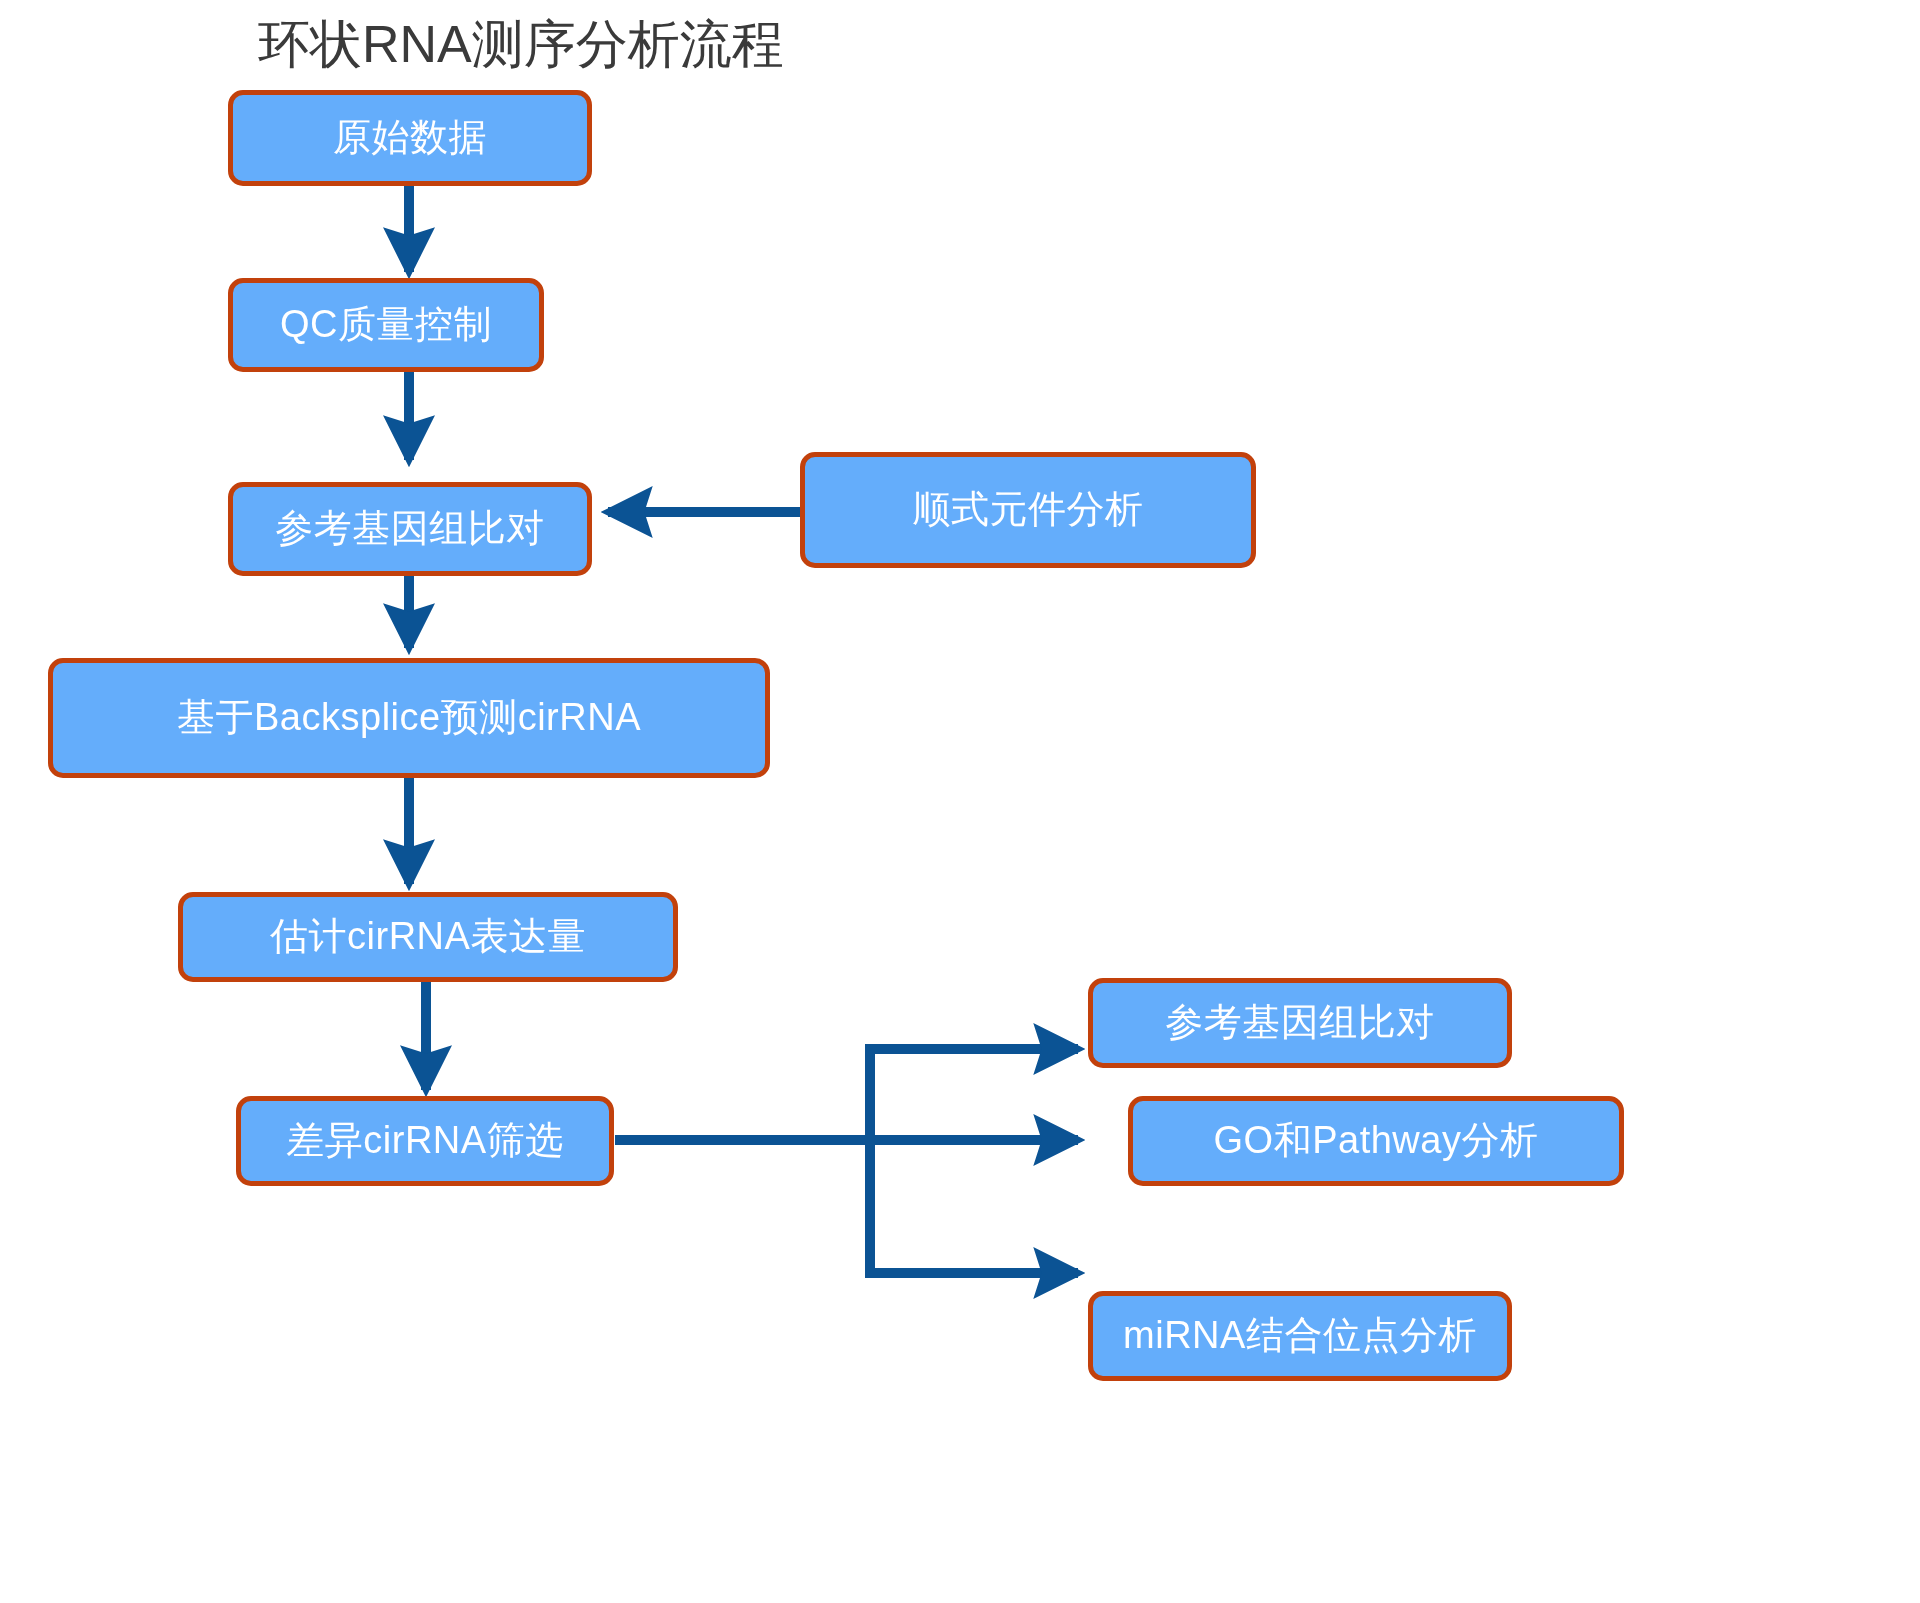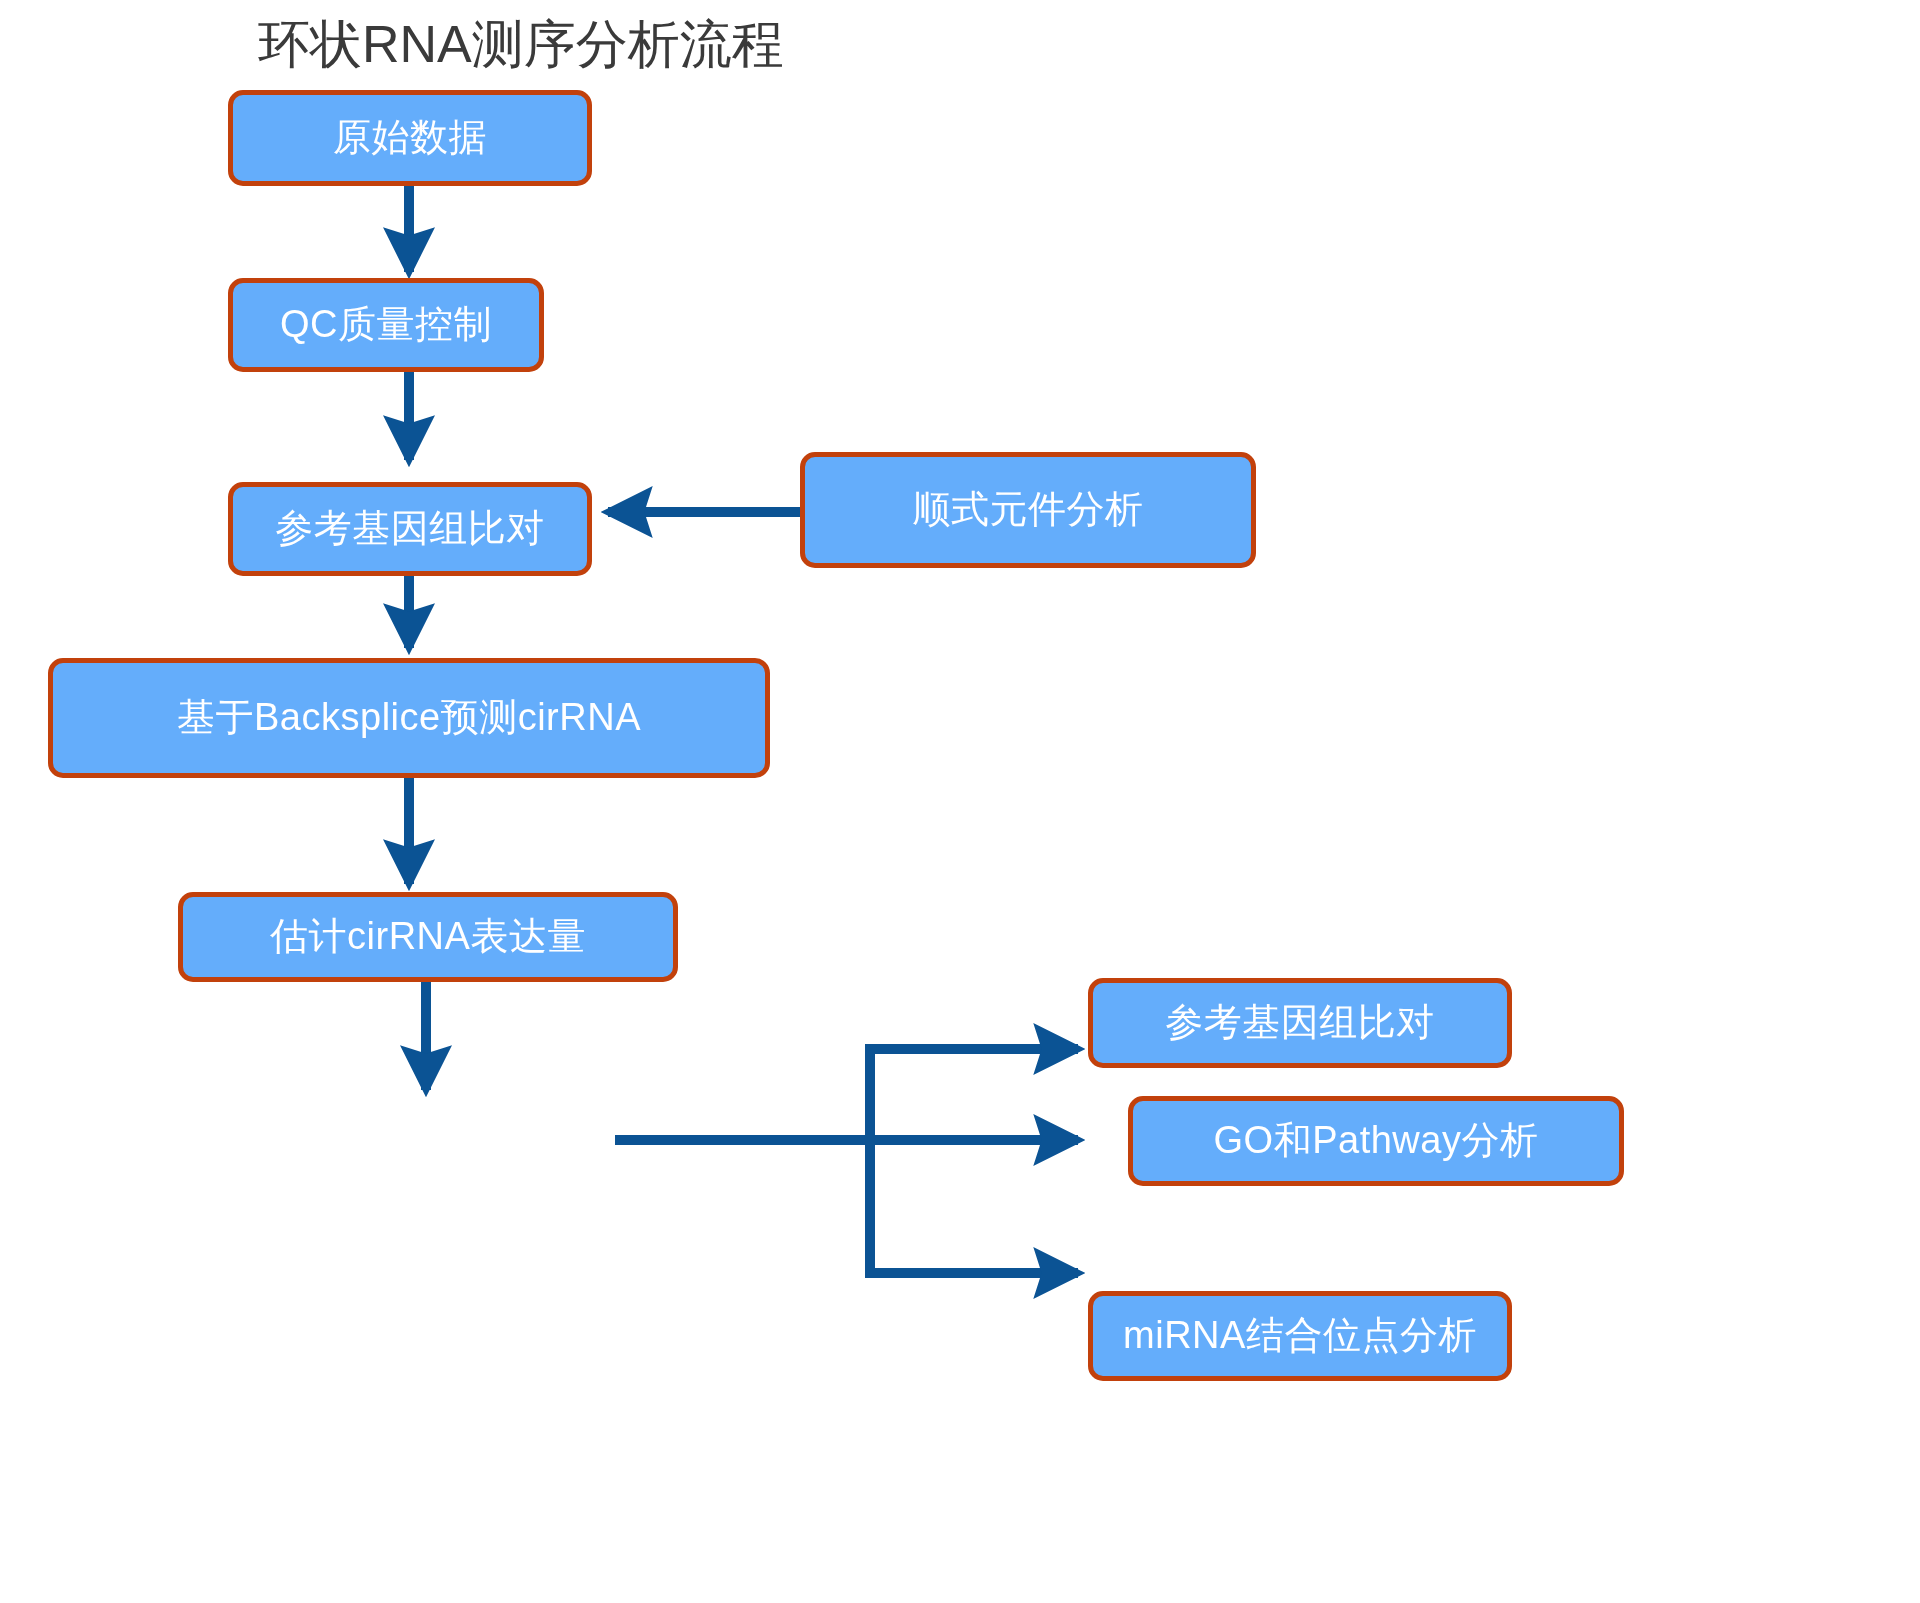--- a/index.html
+++ b/index.html
@@ -79,6 +79,7 @@
 
   <div class="node" style="left:178px;top:892px;width:500px;height:90px;text-align:center;">估计cirRNA表达量</div>
 
+  <div class="node" style="left:236px;top:1096px;width:378px;height:90px;">差异cirRNA筛选</div>
 
   <div class="node" style="left:1088px;top:978px;width:424px;height:90px;">参考基因组比对</div>
 

